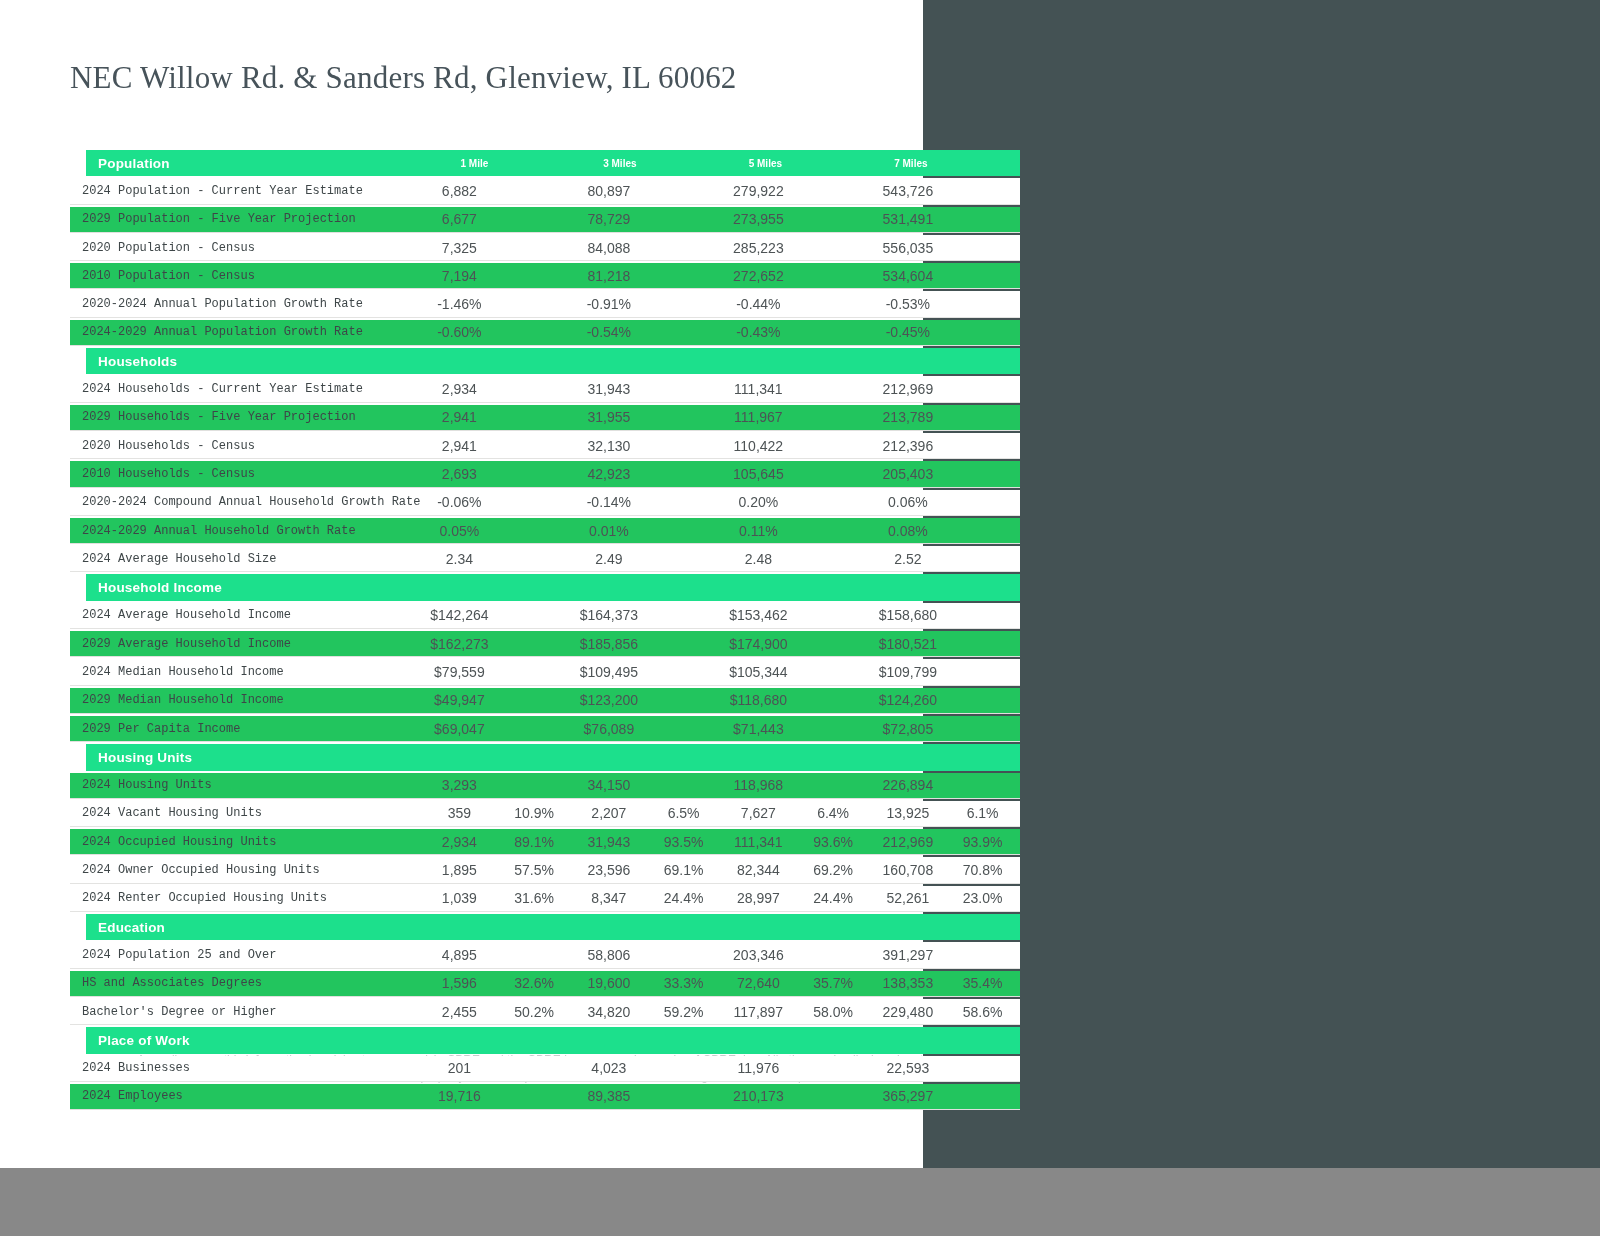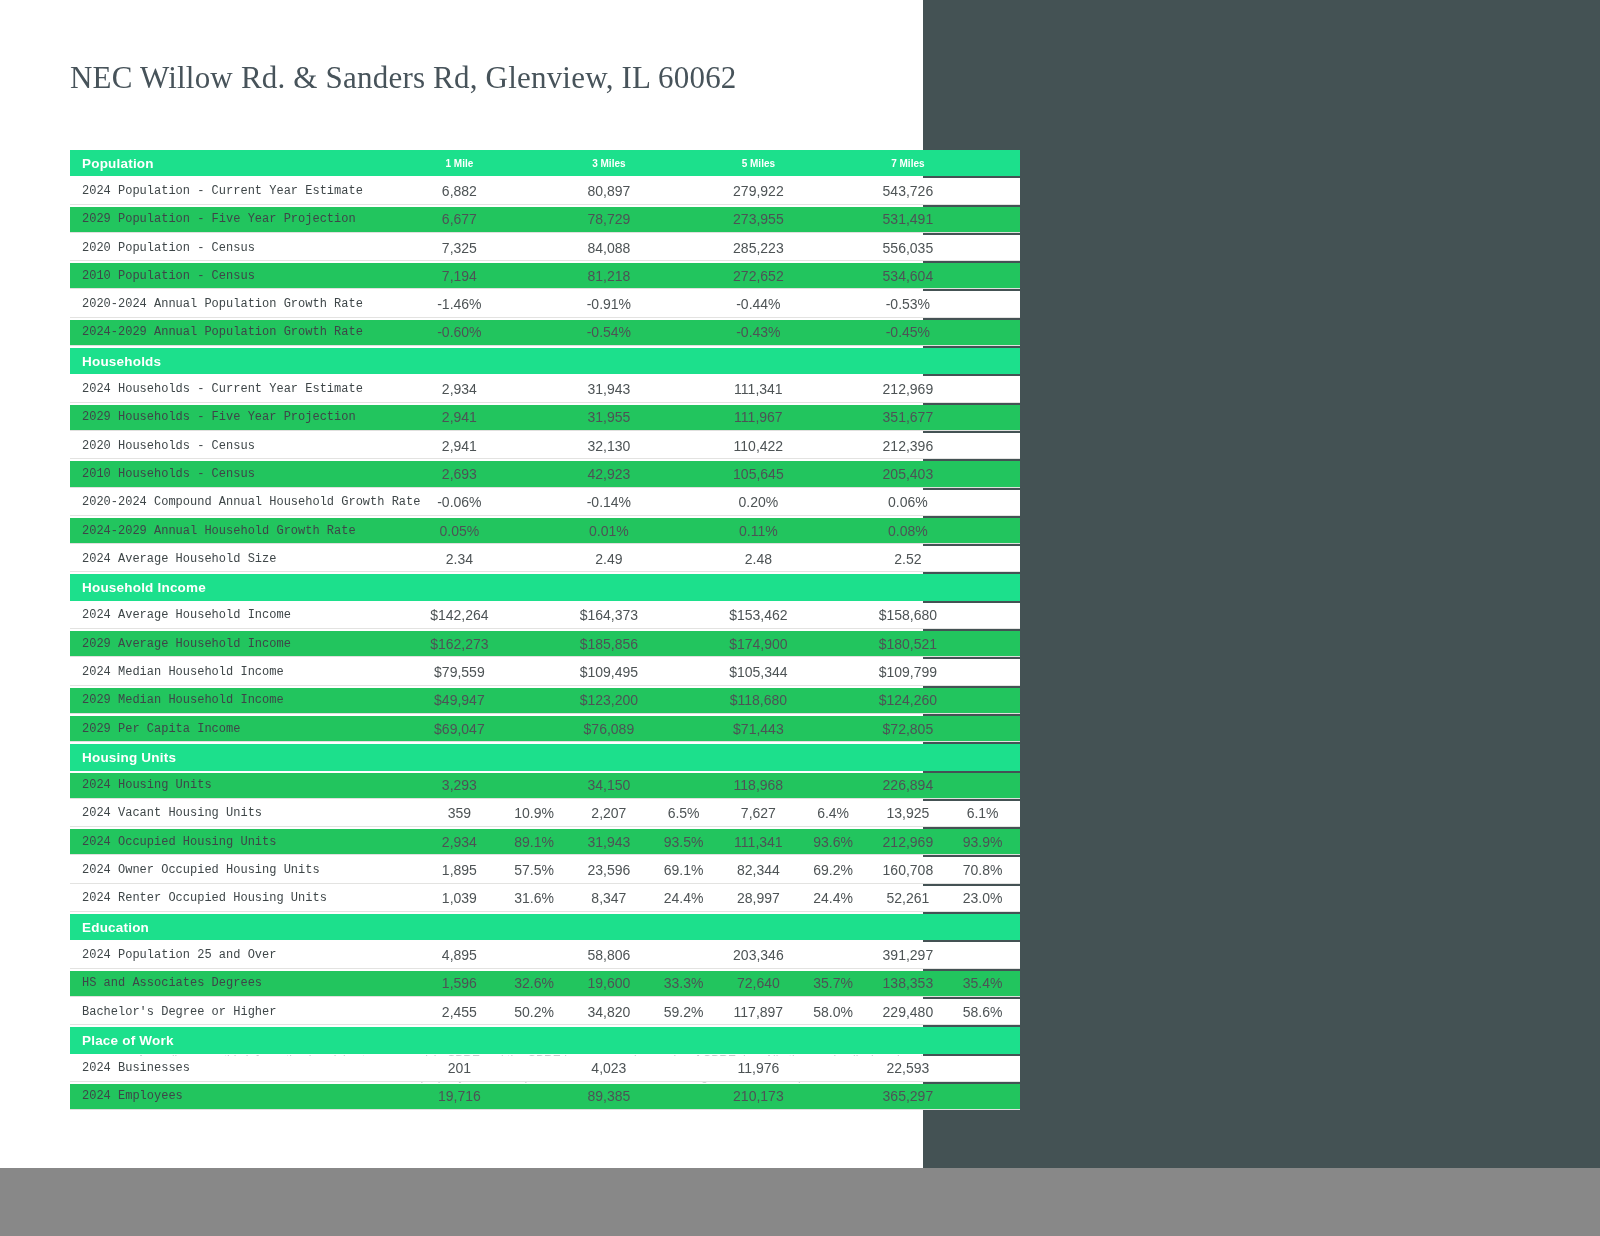--- a/index.html
+++ b/index.html
@@ -20,7 +20,7 @@
     display:grid; grid-template-columns:352px repeat(8, 1fr);
     align-items:center; height:26.3px; margin-bottom:2px;
   }
-  .sec-row { background:#1CE08C; }
+  .sec-row { background:#1CE08C;margin-left:16px; }
   .sec-title {
     padding-left:12px; color:#ffffff; font-weight:bold; font-size:13.5px;
     letter-spacing:.2px; white-space:nowrap;

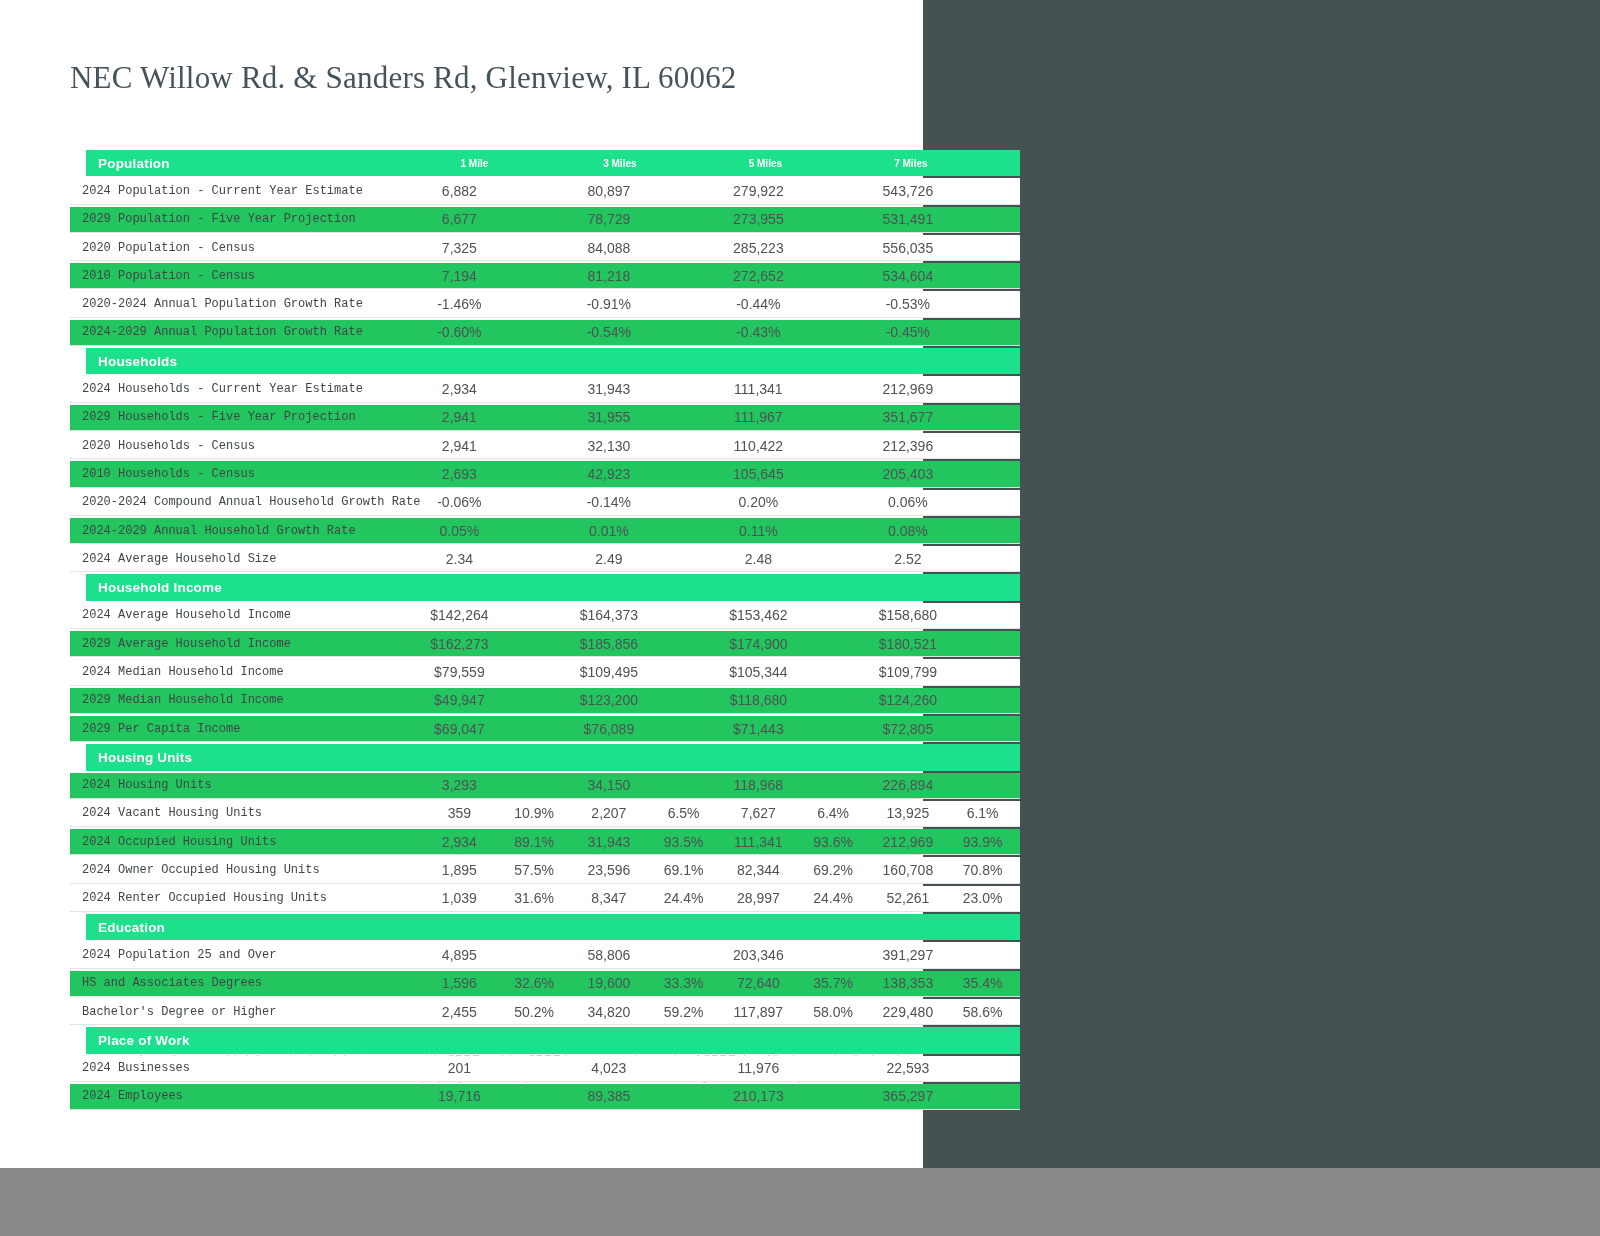--- a/index.html
+++ b/index.html
@@ -185,7 +185,7 @@
         <div class="cell"></div>
         <div class="cell">111,967</div>
         <div class="cell"></div>
-        <div class="cell">351,677</div>
+        <div class="cell">213,789</div>
         <div class="cell"></div>
       </div>
       <div class="trow">

